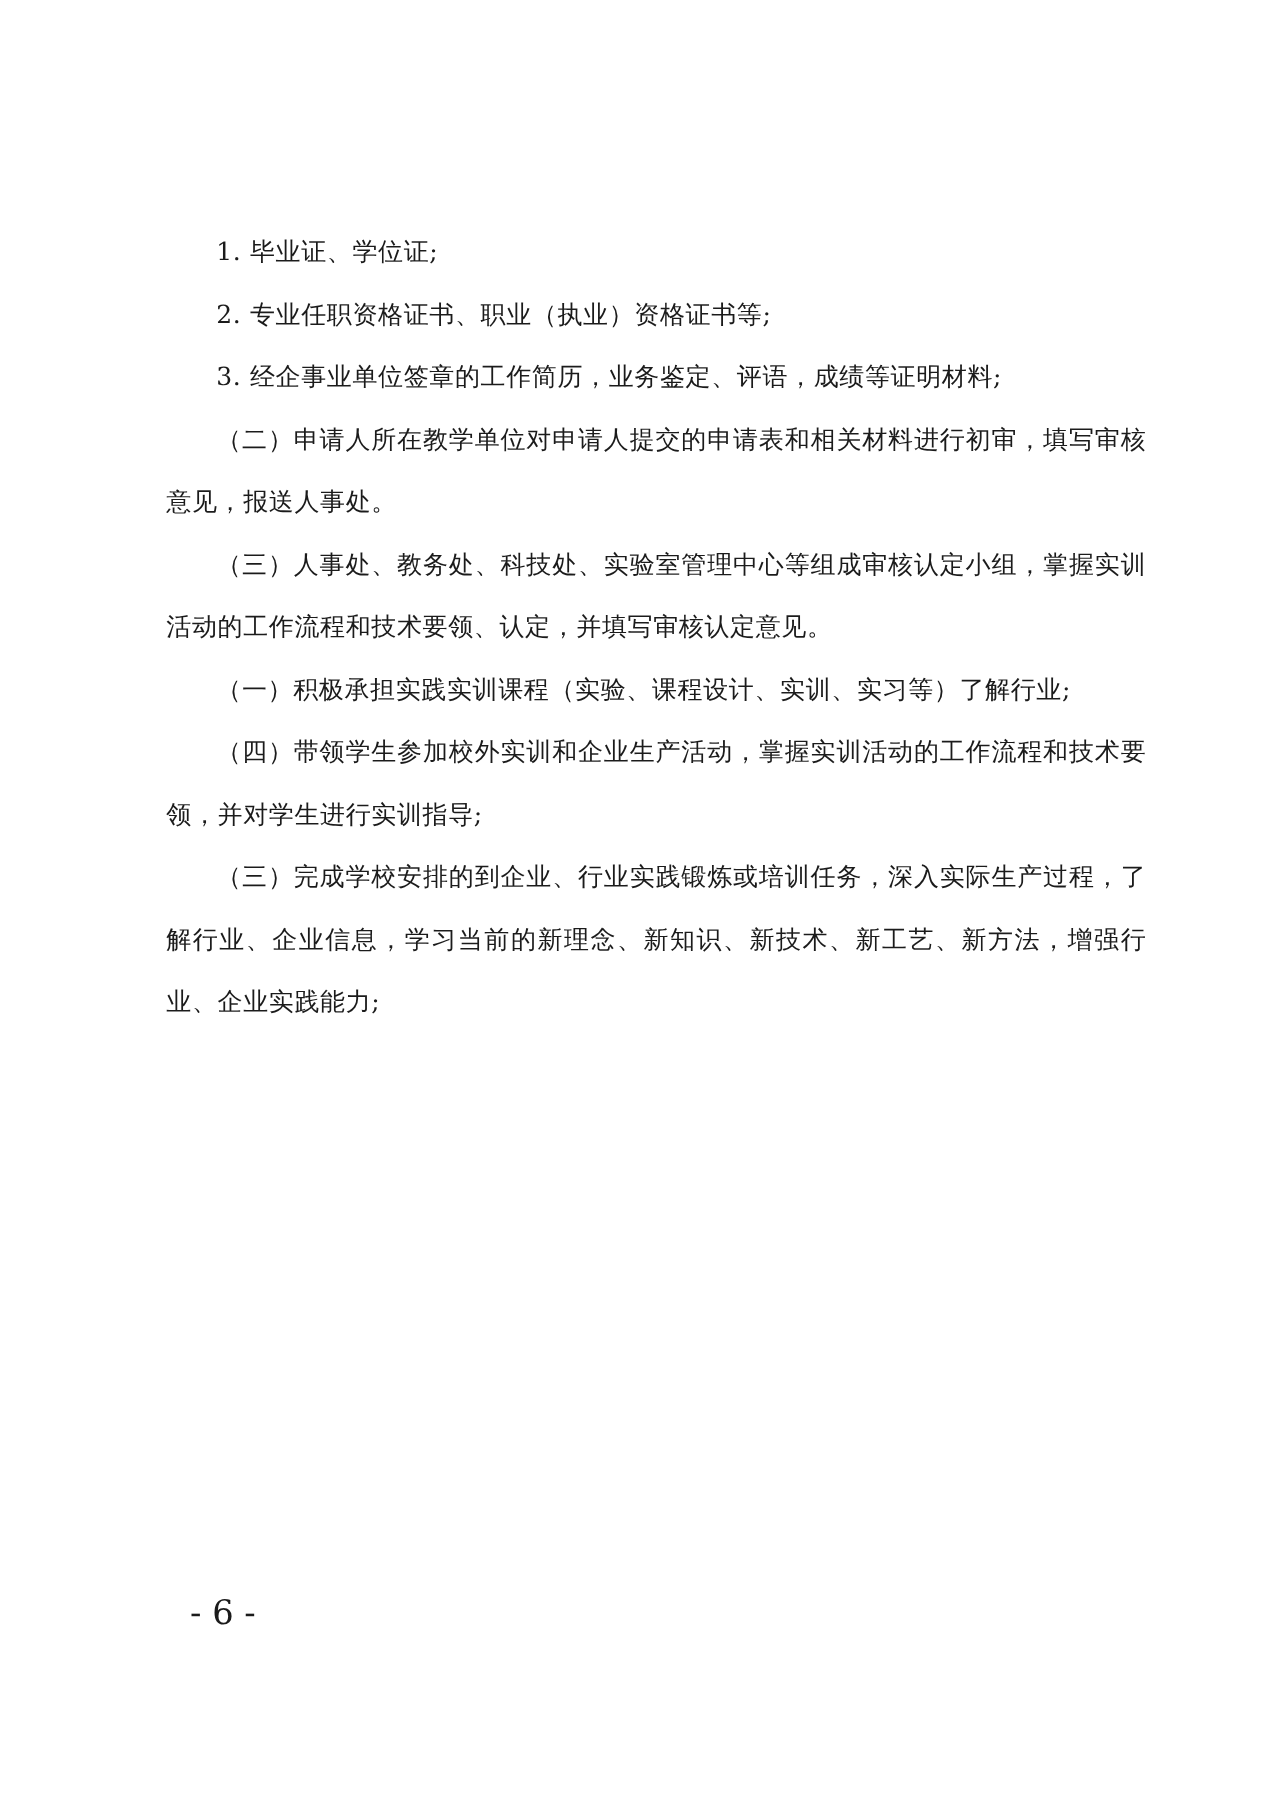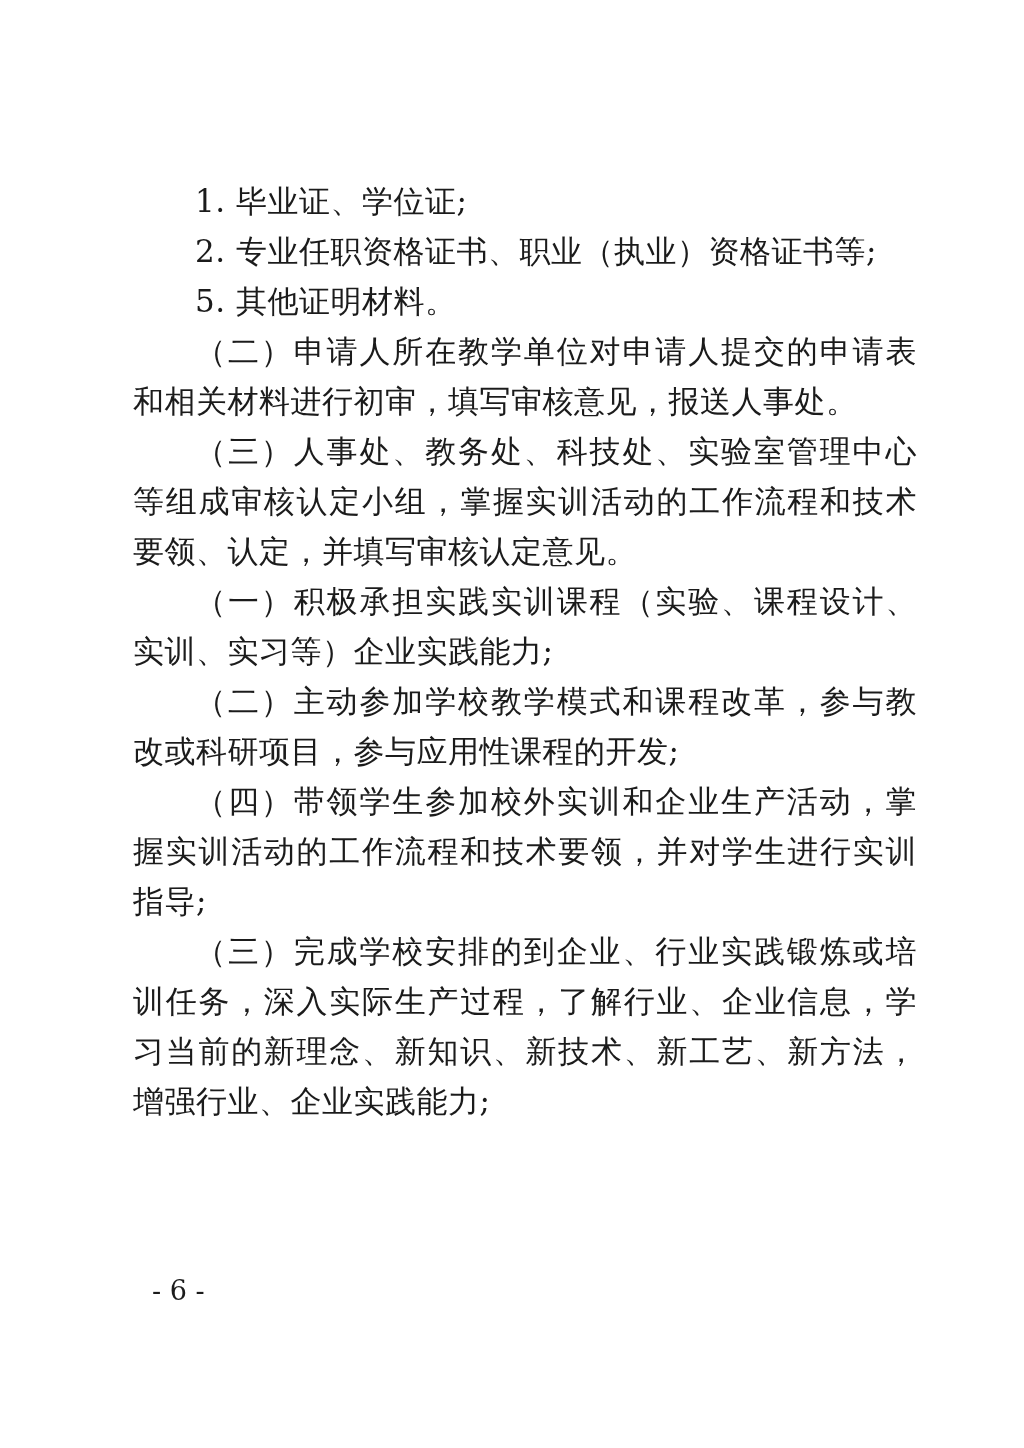--- a/index.html
+++ b/index.html
@@ -25,7 +25,7 @@
   .para {
     margin: 0;
     padding: 0;
-    font-size: 31px;
+    font-size: 20px;
     line-height: 50px;
     text-align: justify;
     text-indent: 2em;

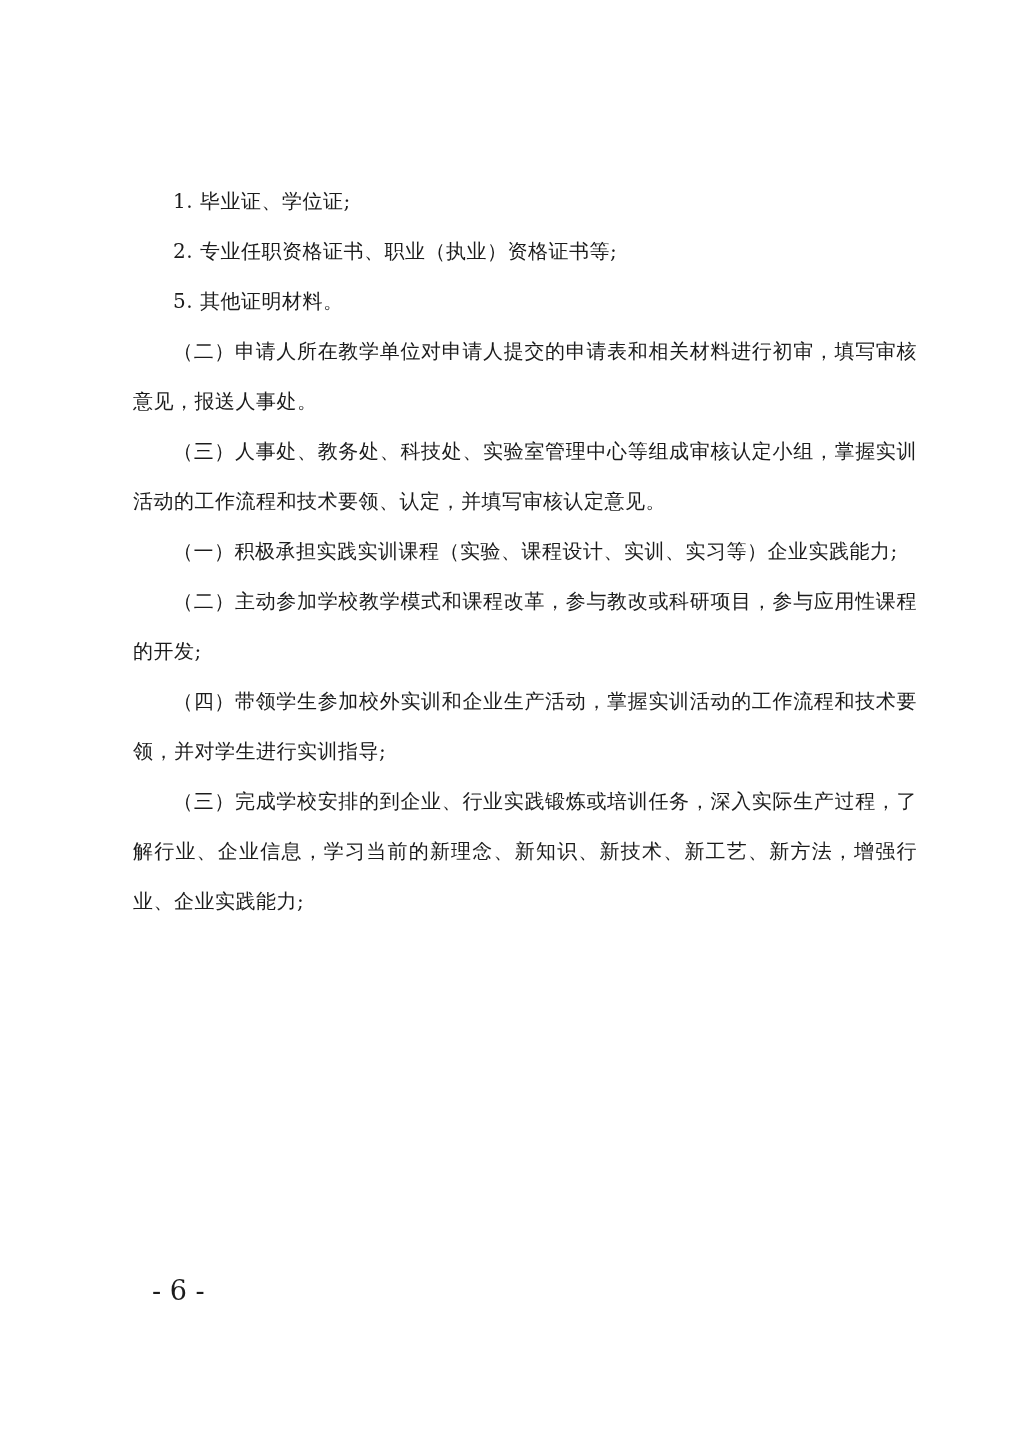--- a/index.html
+++ b/index.html
@@ -50,6 +50,7 @@
 
   <p class="para">1. 毕业证、学位证;</p>
       <p class="para">2. 专业任职资格证书、职业（执业）资格证书等;</p>
+      <p class="para">3. 经企事业单位签章的工作简历，业务鉴定、评语，成绩等证明材料;</p>
       <p class="para">5. 其他证明材料。</p>
       <p class="para">（二）申请人所在教学单位对申请人提交的申请表和相关材料进行初审，填写审核意见，报送人事处。</p>
       <p class="para">（三）人事处、教务处、科技处、实验室管理中心等组成审核认定小组，掌握实训活动的工作流程和技术要领、认定，并填写审核认定意见。</p>

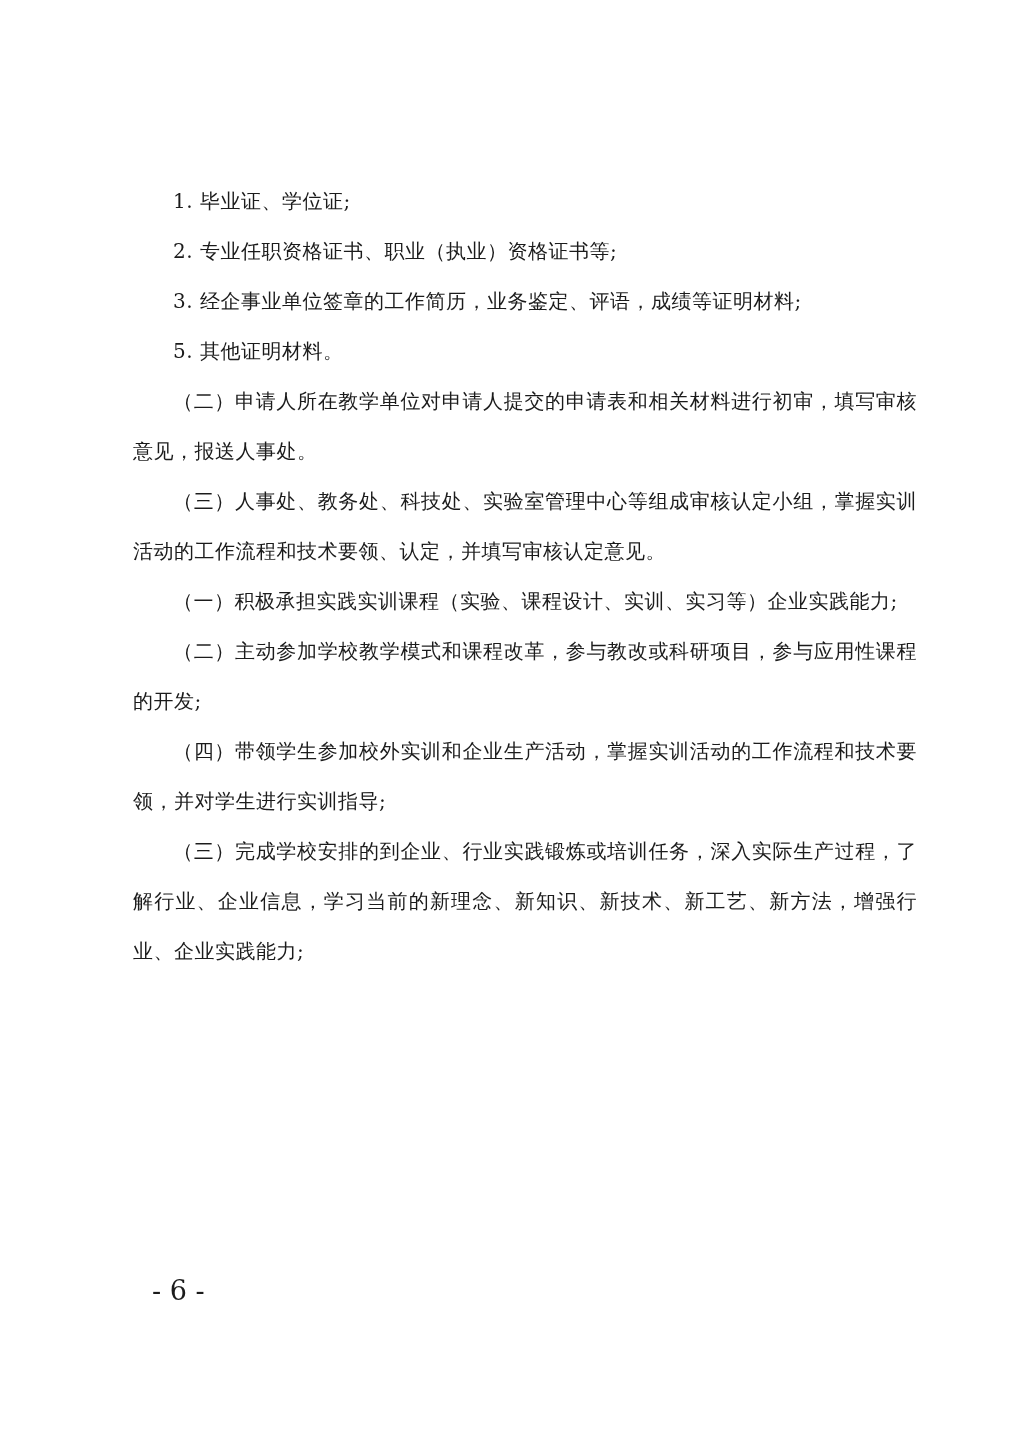--- a/index.html
+++ b/index.html
@@ -51,7 +51,6 @@
   <p class="para">1. 毕业证、学位证;</p>
       <p class="para">2. 专业任职资格证书、职业（执业）资格证书等;</p>
       <p class="para">3. 经企事业单位签章的工作简历，业务鉴定、评语，成绩等证明材料;</p>
-      <p class="para">5. 其他证明材料。</p>
       <p class="para">（二）申请人所在教学单位对申请人提交的申请表和相关材料进行初审，填写审核意见，报送人事处。</p>
       <p class="para">（三）人事处、教务处、科技处、实验室管理中心等组成审核认定小组，掌握实训活动的工作流程和技术要领、认定，并填写审核认定意见。</p>
       <p class="para">（一）积极承担实践实训课程（实验、课程设计、实训、实习等）企业实践能力;</p>

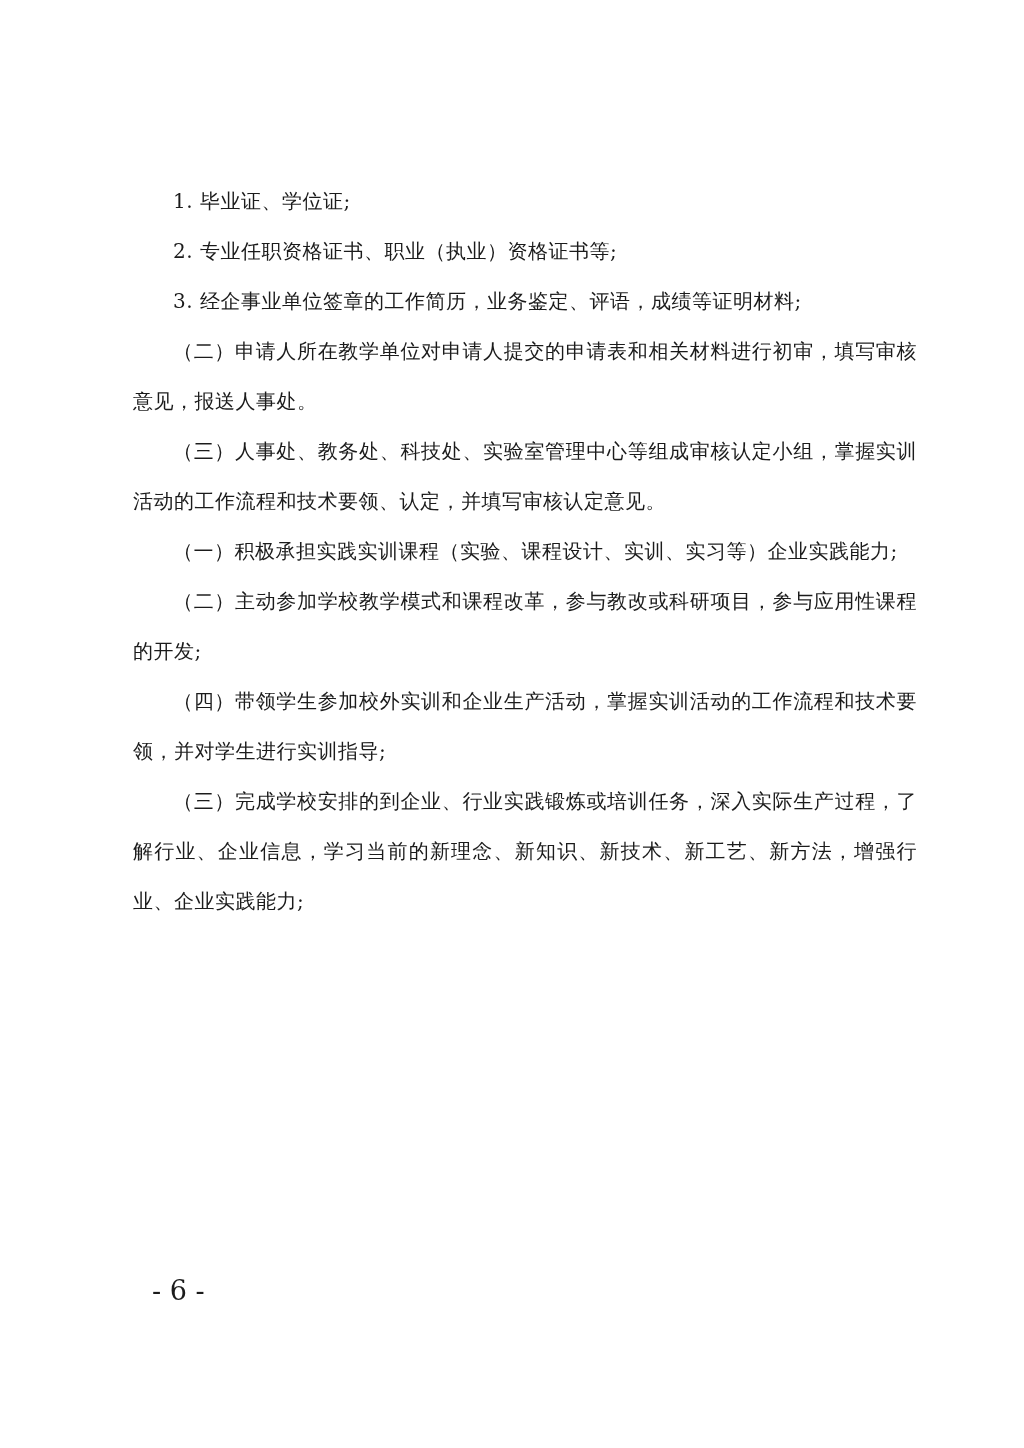--- a/index.html
+++ b/index.html
@@ -53,7 +53,7 @@
       <p class="para">3. 经企事业单位签章的工作简历，业务鉴定、评语，成绩等证明材料;</p>
       <p class="para">（二）申请人所在教学单位对申请人提交的申请表和相关材料进行初审，填写审核意见，报送人事处。</p>
       <p class="para">（三）人事处、教务处、科技处、实验室管理中心等组成审核认定小组，掌握实训活动的工作流程和技术要领、认定，并填写审核认定意见。</p>
-      <p class="para">（一）积极承担实践实训课程（实验、课程设计、实训、实习等）企业实践能力;</p>
+      <p class="para">（一）积极承担实践实训课程（实验、课程设计、实训、实习等）了解行业;</p>
       <p class="para">（二）主动参加学校教学模式和课程改革，参与教改或科研项目，参与应用性课程的开发;</p>
       <p class="para">（四）带领学生参加校外实训和企业生产活动，掌握实训活动的工作流程和技术要领，并对学生进行实训指导;</p>
       <p class="para">（三）完成学校安排的到企业、行业实践锻炼或培训任务，深入实际生产过程，了解行业、企业信息，学习当前的新理念、新知识、新技术、新工艺、新方法，增强行业、企业实践能力;</p>

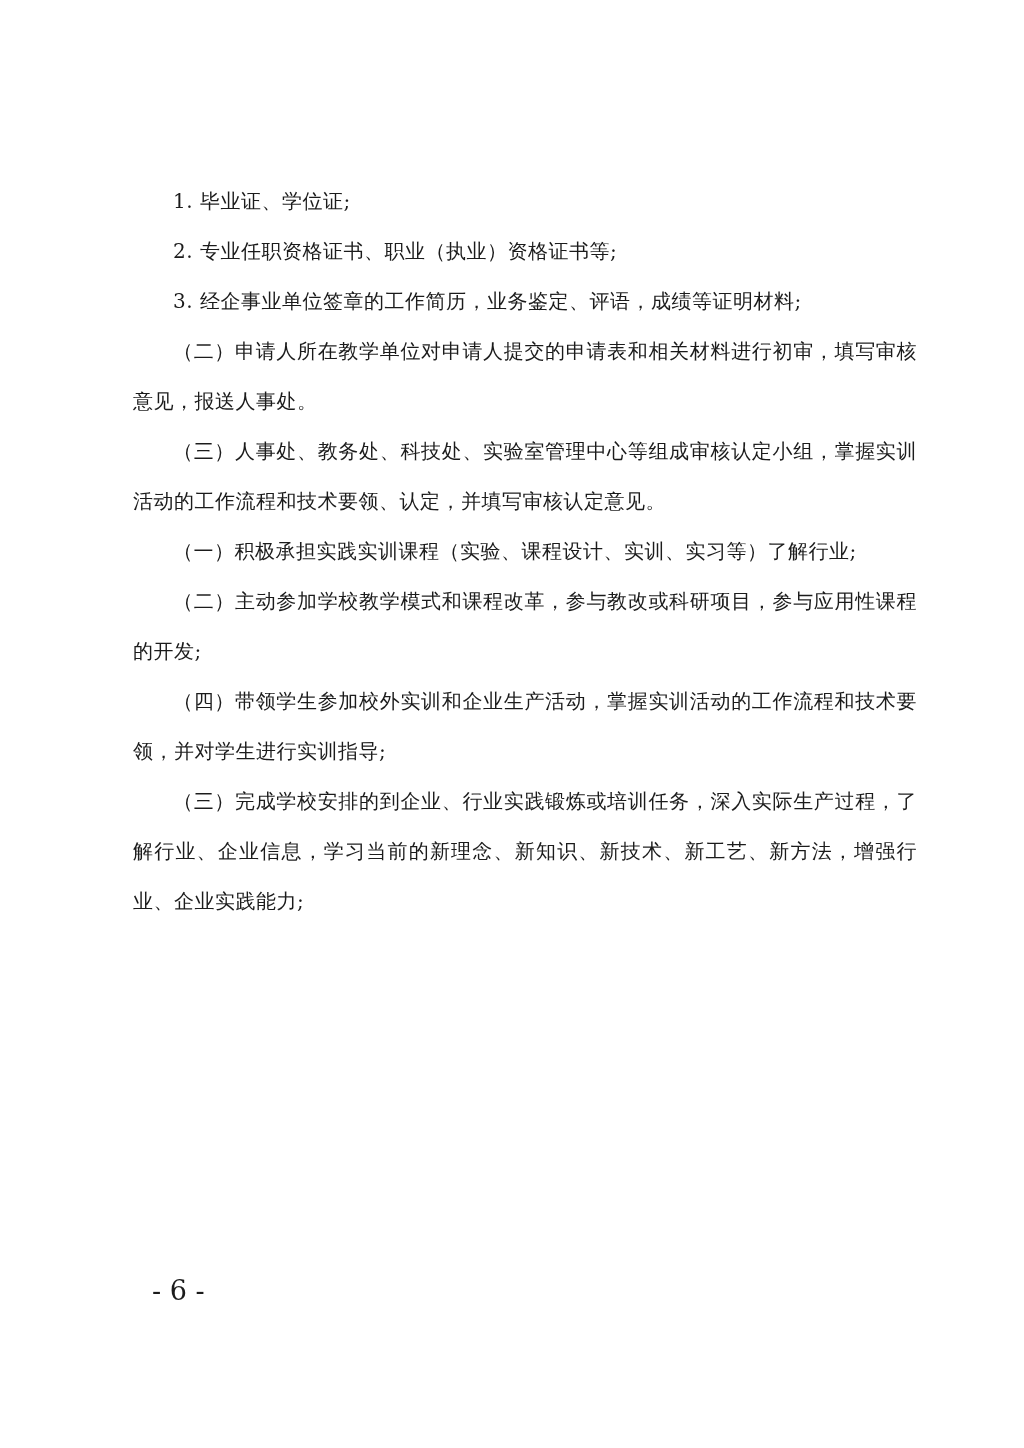--- a/index.html
+++ b/index.html
@@ -54,7 +54,6 @@
       <p class="para">（二）申请人所在教学单位对申请人提交的申请表和相关材料进行初审，填写审核意见，报送人事处。</p>
       <p class="para">（三）人事处、教务处、科技处、实验室管理中心等组成审核认定小组，掌握实训活动的工作流程和技术要领、认定，并填写审核认定意见。</p>
       <p class="para">（一）积极承担实践实训课程（实验、课程设计、实训、实习等）了解行业;</p>
-      <p class="para">（二）主动参加学校教学模式和课程改革，参与教改或科研项目，参与应用性课程的开发;</p>
       <p class="para">（四）带领学生参加校外实训和企业生产活动，掌握实训活动的工作流程和技术要领，并对学生进行实训指导;</p>
       <p class="para">（三）完成学校安排的到企业、行业实践锻炼或培训任务，深入实际生产过程，了解行业、企业信息，学习当前的新理念、新知识、新技术、新工艺、新方法，增强行业、企业实践能力;</p>
     </div>

